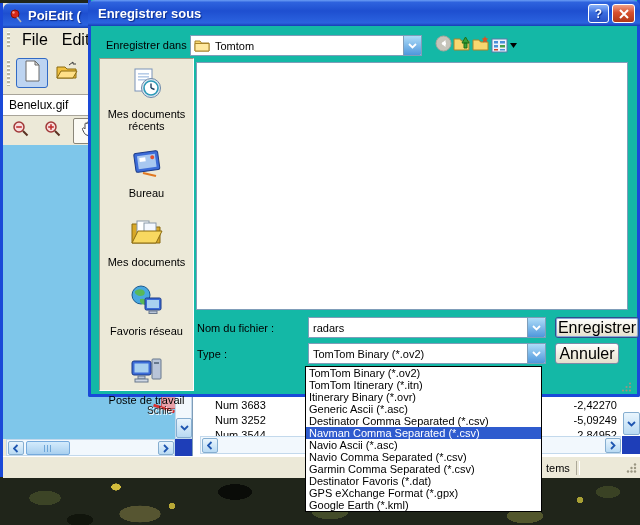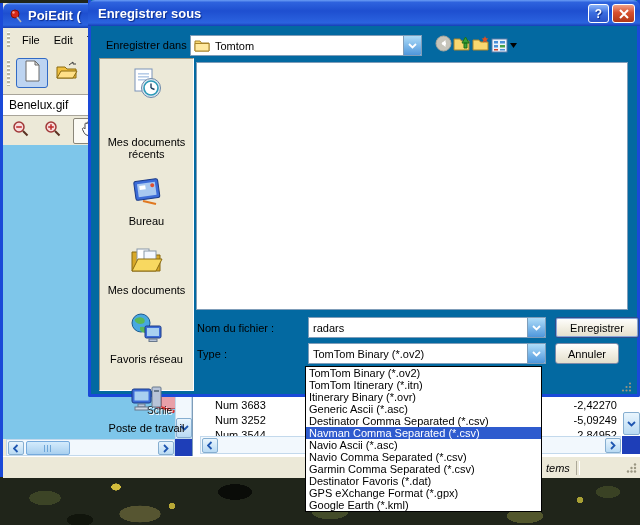--- a/index.html
+++ b/index.html
@@ -62,7 +62,7 @@
 
   
   .dialog{left:88px;top:0;width:552px;height:397px;z-index:2;box-sizing:border-box;
-    background:#0369a1;border:3px solid #1a49d8;border-top:0;border-radius:0 0 2px 2px;}
+    background:#14b8a6;border:3px solid #1a49d8;border-top:0;border-radius:0 0 2px 2px;}
   .dlg-tb{height:26px;margin:0 -3px;border-radius:7px 7px 0 0;padding-left:10px;font-size:13px;
     text-shadow:1px 1px 1px #0a2a8a;position:relative;}
   .cap-btn{position:absolute;top:4px;width:21px;height:19px;border:1px solid #fff;border-radius:3px;

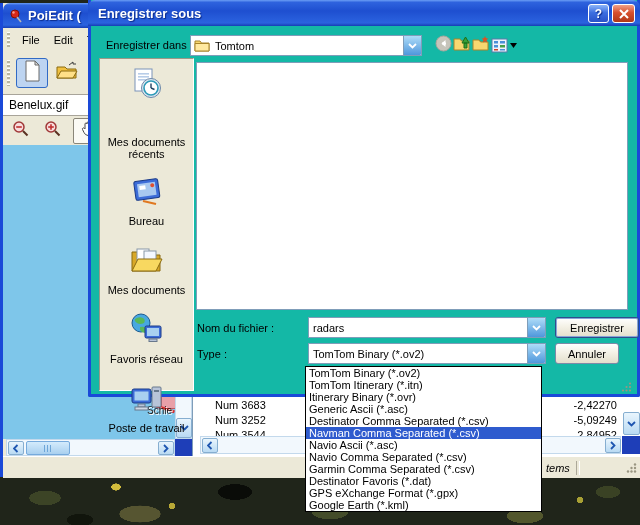--- a/index.html
+++ b/index.html
@@ -43,7 +43,7 @@
     border-left:3px solid #1a49d8;border-right:0;box-sizing:border-box;}
   .app-tb{height:25px;border-radius:7px 0 0 0;padding-left:6px;font-size:13px;
     text-shadow:1px 1px 1px #0a2a8a;}
-  .menuitem{font-size:11px;color:#000;padding:2px 7px;}
+  .menuitem{font-size:16px;color:#000;padding:2px 7px;}
   .tbtn{width:30px;height:28px;border-radius:3px;display:flex;align-items:center;justify-content:center;}
   .tbtn.sel{background:#bdd4f1;border:1px solid #316AC5;}
   .docbar{background:#fff;border-top:1px solid #a8a49a;border-bottom:1px solid #a8a49a;

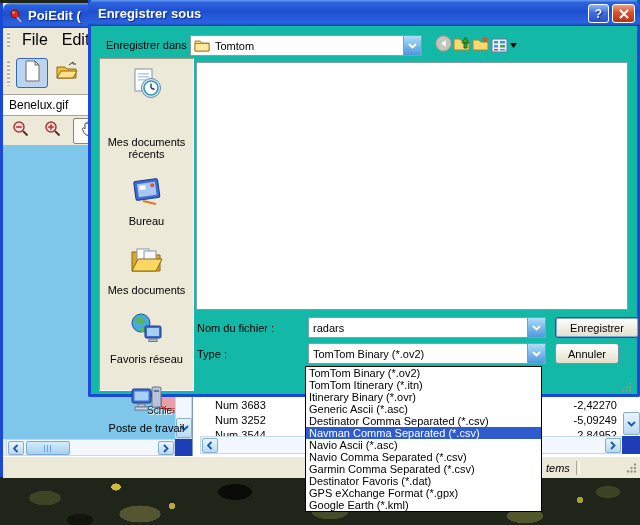--- a/index.html
+++ b/index.html
@@ -328,7 +328,7 @@
     </div>
 
     <div class="abs places" style="left:8px;top:58px;width:95px;height:333px;">
-      <div class="place" style="margin-top:8px;gap:28px;">
+      <div class="place" style="margin-top:8px;">
         <span>
           <svg width="34" height="34" viewBox="0 0 34 34">
               <rect x="5" y="2" width="17" height="22" fill="#fff" stroke="#7a93b8"></rect>

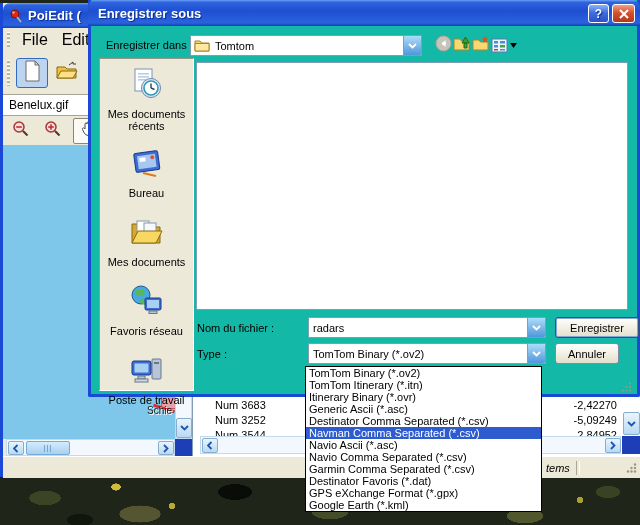--- a/index.html
+++ b/index.html
@@ -27,7 +27,7 @@
   .titlebar{background:linear-gradient(180deg,#6B9EF5 0%,#2E63DE 9%,#1E4FD0 42%,#2B63DF 88%,#163EB4 100%);
     display:flex;align-items:center;color:#fff;font-weight:bold;}
   .xpbtn{background:linear-gradient(180deg,#ffffff,#f4f1e6 45%,#e3dfcc);border:1px solid #7d8aa8;
-    border-radius:3px;font-size:11px;color:#000;display:flex;align-items:center;justify-content:center;box-sizing:border-box;}
+    border-radius:3px;font-size:16px;color:#000;display:flex;align-items:center;justify-content:center;box-sizing:border-box;}
   .combo{background:#fff;border:1px solid #7F9DB9;display:flex;align-items:center;font-size:11px;color:#000;box-sizing:border-box;}
   .combo .val{padding-left:4px;white-space:nowrap;overflow:hidden;}
   .carrow{width:17px;align-self:stretch;margin-left:auto;background:linear-gradient(180deg,#AEDCF8,#4F97DC);

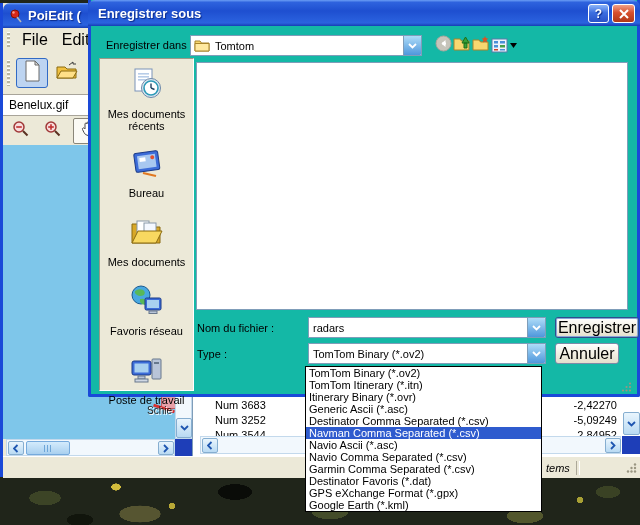--- a/index.html
+++ b/index.html
@@ -238,7 +238,7 @@
     </div>
 
     <div class="abs statusbar" style="left:0;top:453px;width:637px;height:21px;display:flex;align-items:center;">
-      <span style="margin-left:543px;font-style:italic;">tems</span>
+      <span style="margin-left:543px;">tems</span>
       <span class="sdivider" style="margin-left:6px;"></span>
       <span style="margin-left:auto;margin-right:3px;display:flex;">
         <svg width="12" height="12" viewBox="0 0 12 12">

